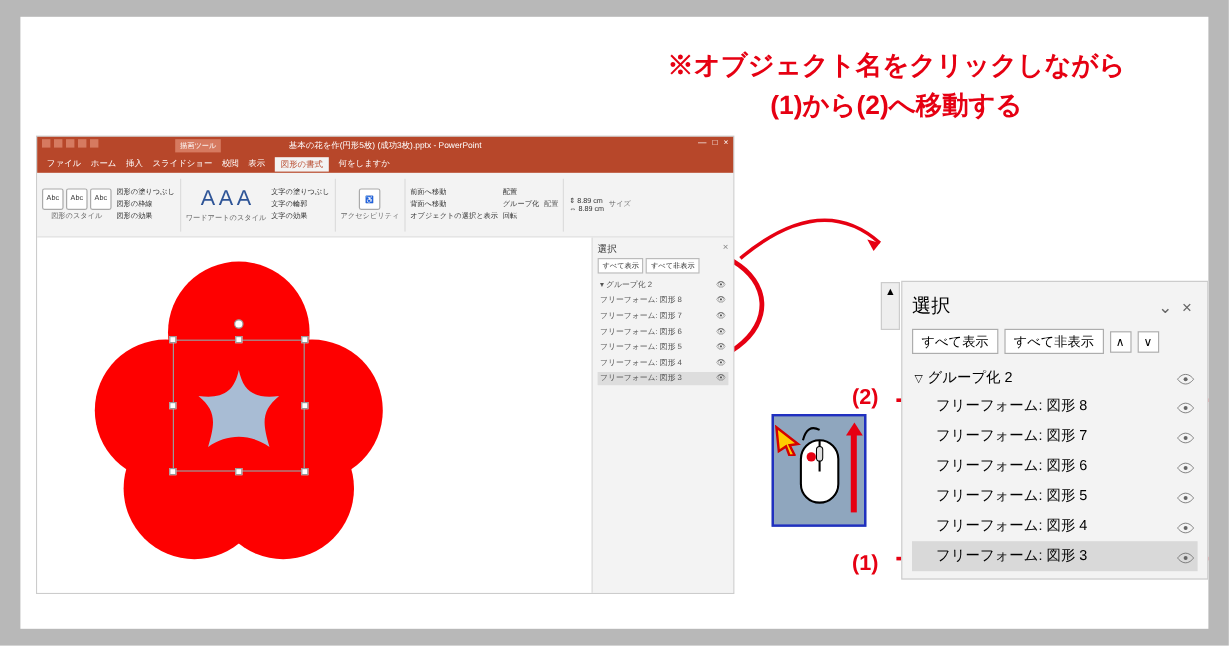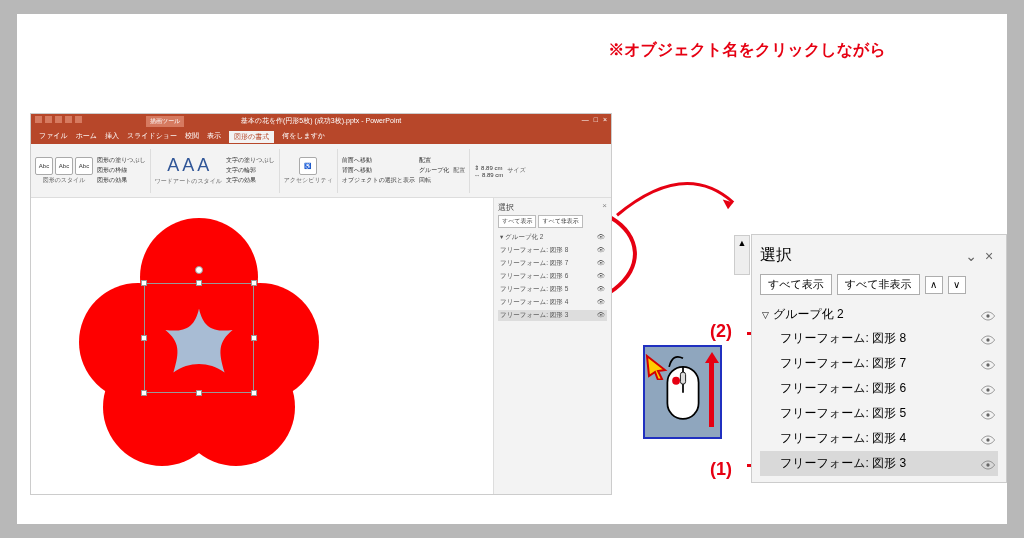--- a/index.html
+++ b/index.html
@@ -9,7 +9,7 @@
 
   
   .anno { position: absolute; color: #e60012; font-weight: 700; text-align: center; line-height: 1.5; }
-  .anno-title { top: 24px; left: 470px; width: 520px; font-size: 16px; }
+  .anno-title { top: 24px; left: 470px; width: 520px; font-size: 22px; }
   .anno-2     { top: 304px; left: 693px; font-size: 18px; }
   .anno-1     { top: 442px; left: 693px; font-size: 18px; }
 

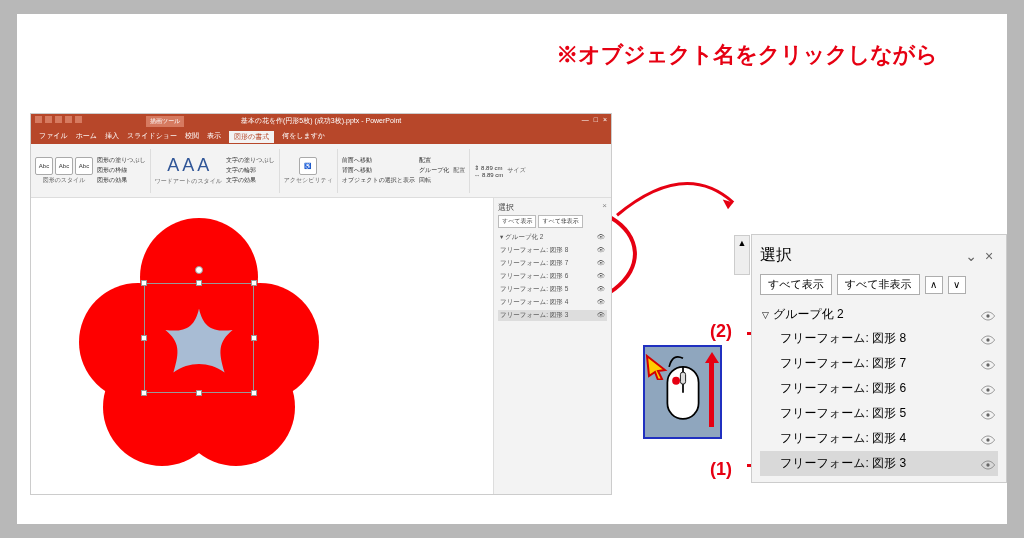--- a/index.html
+++ b/index.html
@@ -118,6 +118,7 @@
 
   <div class="anno anno-title">
     <span>※オブジェクト名をクリックしながら</span><br>
+    <span>(1)から(2)へ移動する</span>
   </div>
   <div class="anno anno-2">(2)</div>
   <div class="anno anno-1">(1)</div>

